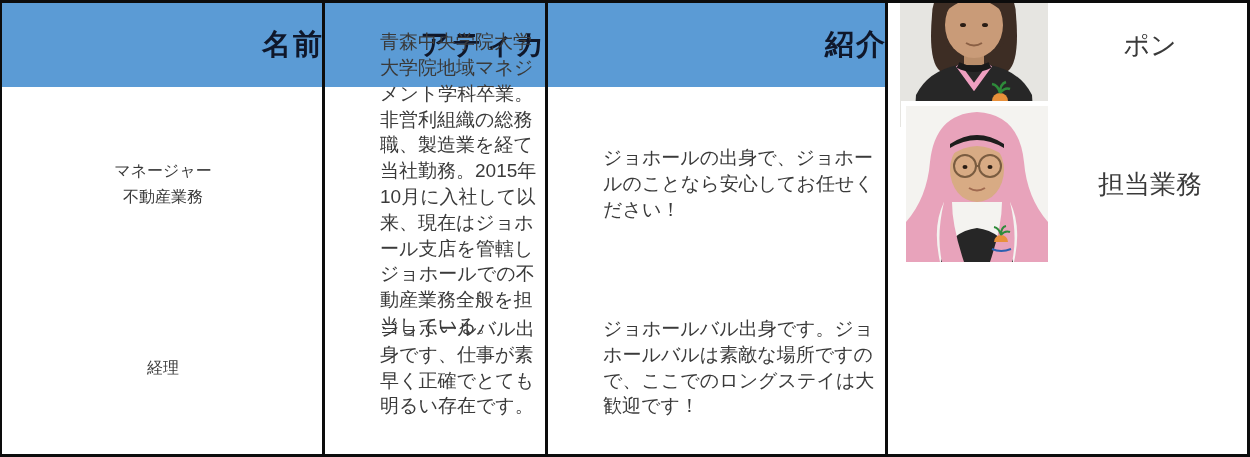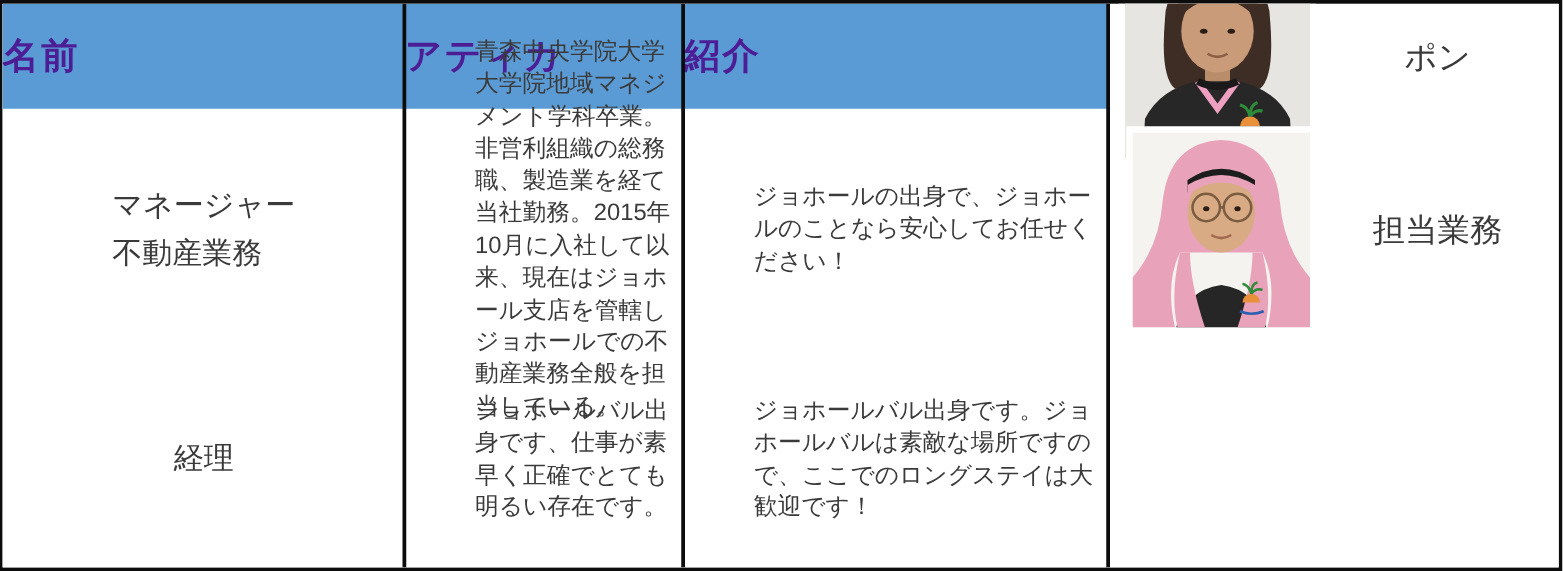--- a/index.html
+++ b/index.html
@@ -30,12 +30,12 @@
 
   .hcell {
     background: #5b9bd5;
-    color: #4c1d95;
+    color: #0f172a;
     font-weight: bold;
     font-size: 29px;
     display: flex;
     align-items: center;
-    justify-content: flex-start;
+    justify-content: flex-end;
     letter-spacing: 2px;
   }
 

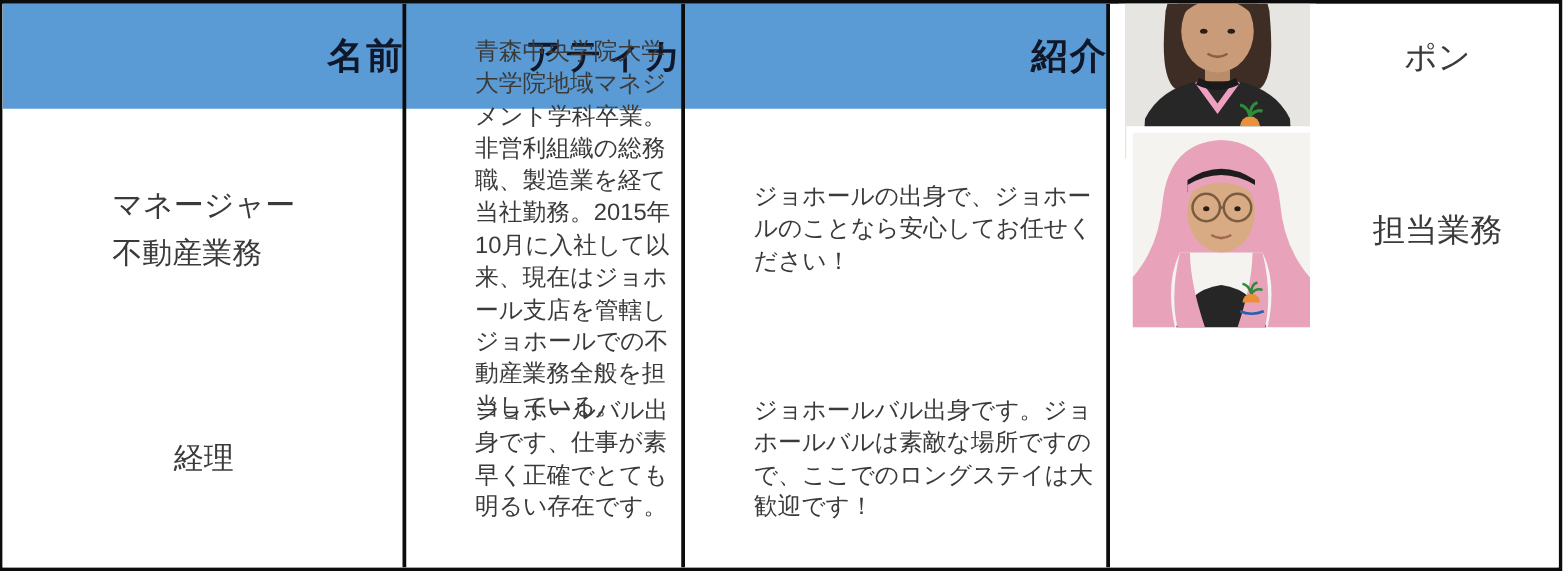--- a/index.html
+++ b/index.html
@@ -52,7 +52,7 @@
   .photo-frame.p2 { margin-left: 14px; }
   .name-text { flex: 1 1 auto; text-align: center; font-size: 26px; }
 
-  .role-text { font-size: 24px; line-height: 1.6; text-align: left; white-space: pre-line; }
+  .role-text { font-size: 16px; line-height: 1.6; text-align: center; white-space: pre-line; }
 
   .para-cell { justify-content: flex-start; padding: 6px 8px; margin-left: 48px; }
   .para-text { font-size: 19px; line-height: 1.36; color: #3a3a3a; }

